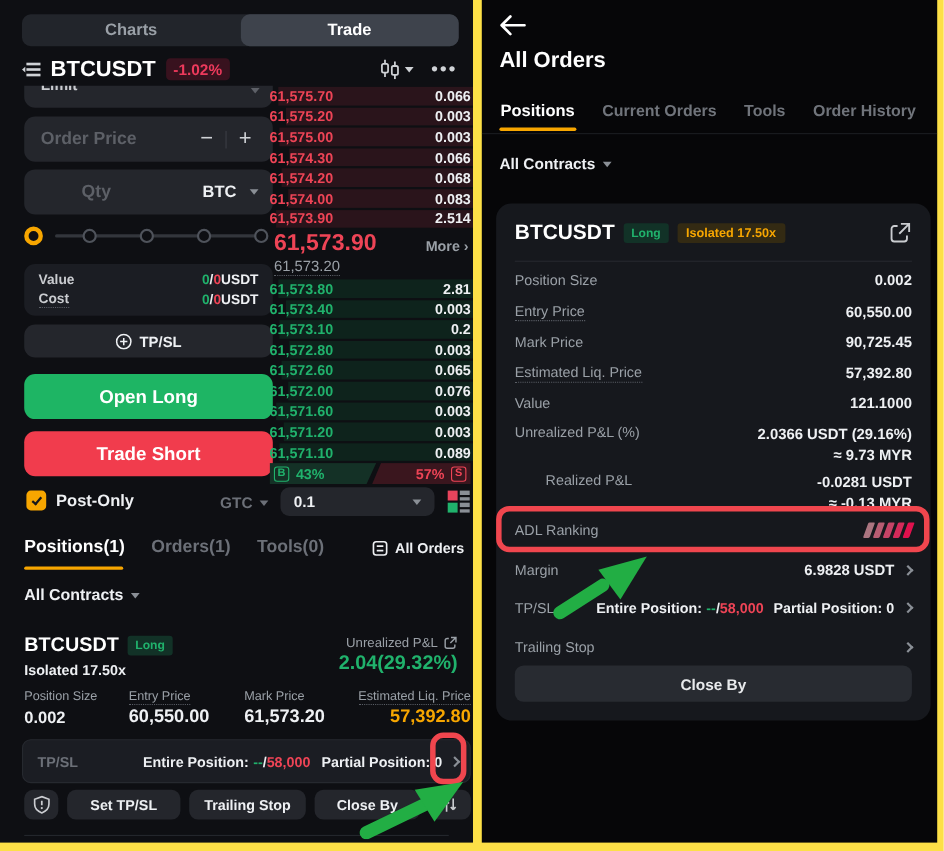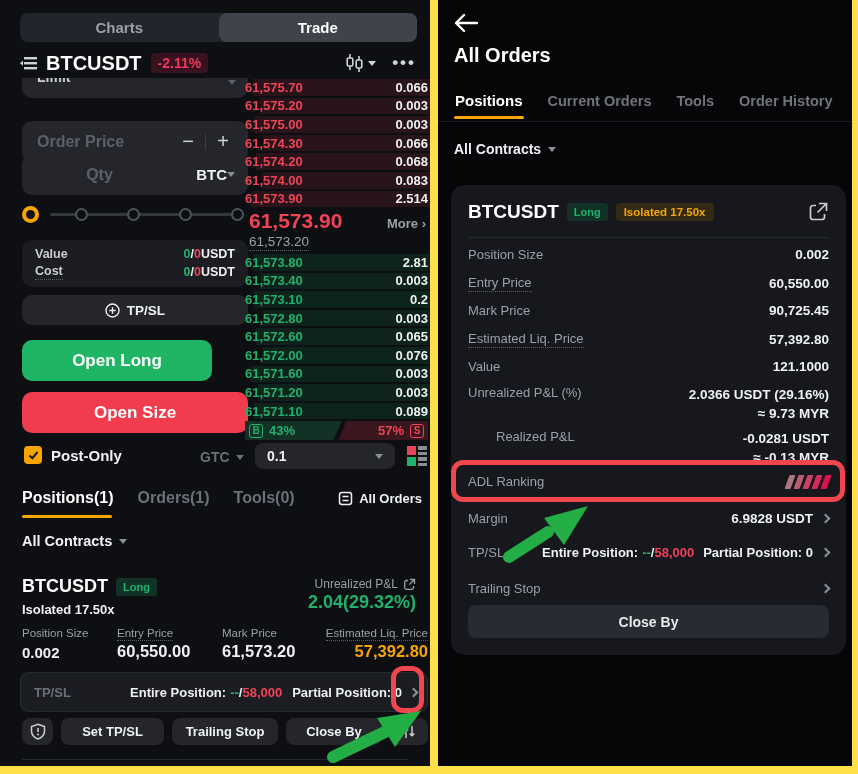--- a/index.html
+++ b/index.html
@@ -115,7 +115,7 @@
         <path d="M0 7.2 L3 4.6 V9.8 Z" fill="#cfd2d6"></path>
       </svg>
       <span class="b" style="font-size:20px; color:#ffffff;">BTCUSDT</span>
-      <span class="badge-change">-2.11%</span>
+      <span class="badge-change">-1.02%</span>
     </div>
     <div class="abs row" style="right:14px; top:53px; gap:16px;">
       <span class="row" style="gap:3px;">

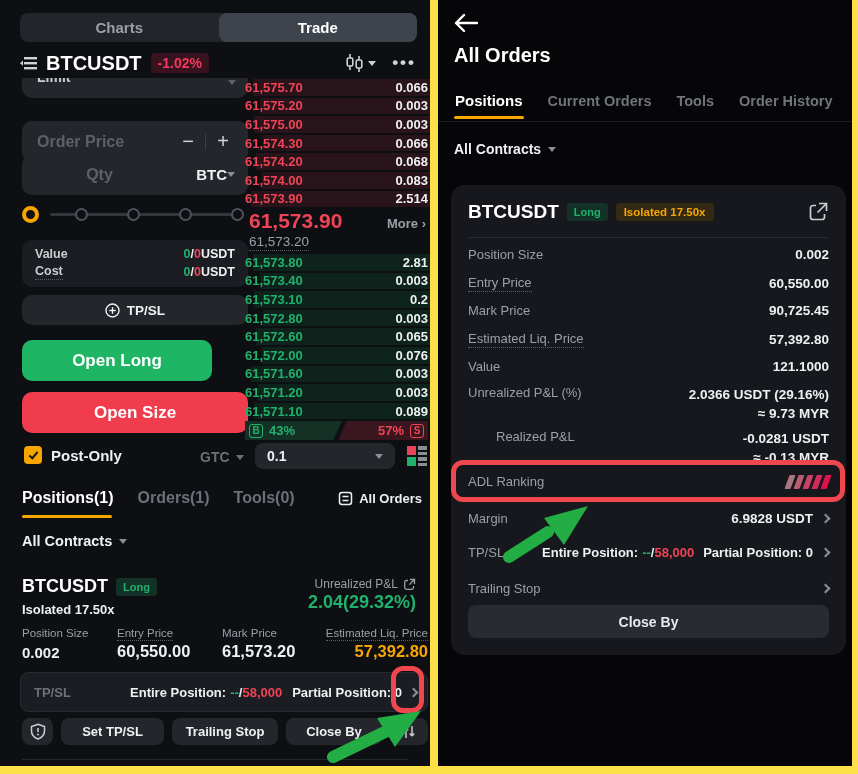--- a/index.html
+++ b/index.html
@@ -135,7 +135,7 @@
       <span class="caret abs" style="right:12px; top:2px; border-top-color:#5d6067;"></span>
     </div>
 
-    <div class="abs input-box row sp" style="top:106px; height:41px; padding:0 8px 0 15px;margin-top:15px;">
+    <div class="abs input-box row sp" style="top:106px; height:41px; padding:0 8px 0 15px;">
       <input type="text" placeholder="Order Price" style="">
       <span class="row">
         <span class="pm">−</span>

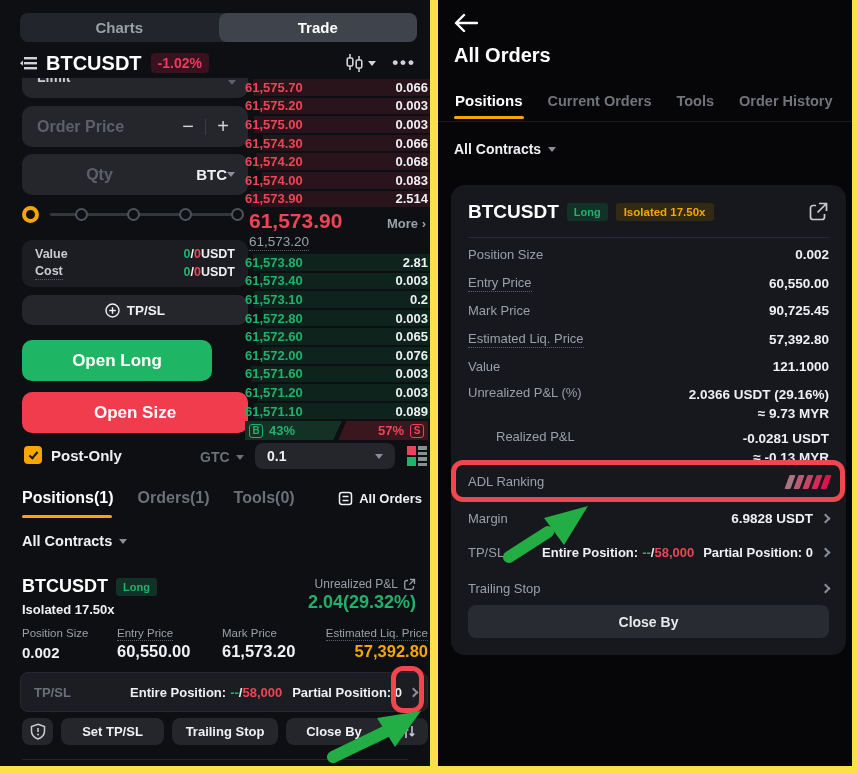--- a/index.html
+++ b/index.html
@@ -146,7 +146,7 @@
 
     <div class="abs input-box row sp" style="top:154px; height:41px; padding:0 13px 0 15px;justify-content:flex-end;">
       <input type="text" placeholder="Qty" style="">
-      <span class="row" style="gap:0;">
+      <span class="row" style="gap:12px;">
         <span class="b txt-1" style="font-size:15px;">BTC</span>
         <span class="caret"></span>
       </span>

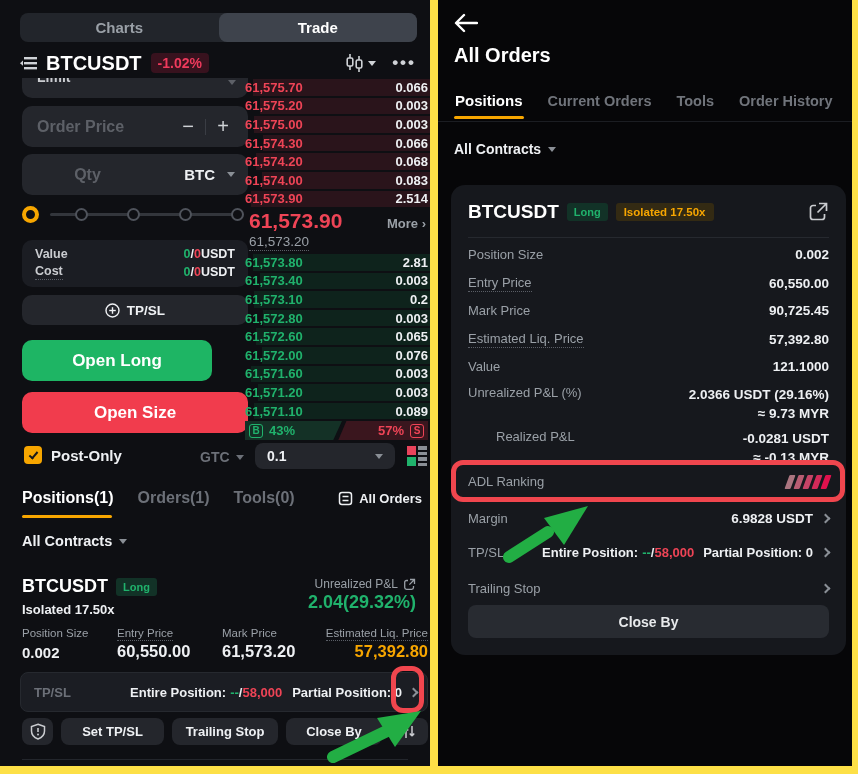--- a/index.html
+++ b/index.html
@@ -181,7 +181,7 @@
       <span>TP/SL</span>
     </div>
 
-    <div class="abs btn btn-long" style="left:22px; top:340px; width:190px; height:41px; font-size:17px;">Open Long</div>
+    <div class="abs btn btn-long" style="left:22px; top:340px; width:226px; height:41px; font-size:17px;">Open Long</div>
     <div class="abs btn btn-short" style="left:22px; top:392px; width:226px; height:41px; font-size:17px;">Open Size</div>
 
     <div class="abs row" style="left:24px; top:446px; gap:9px;">

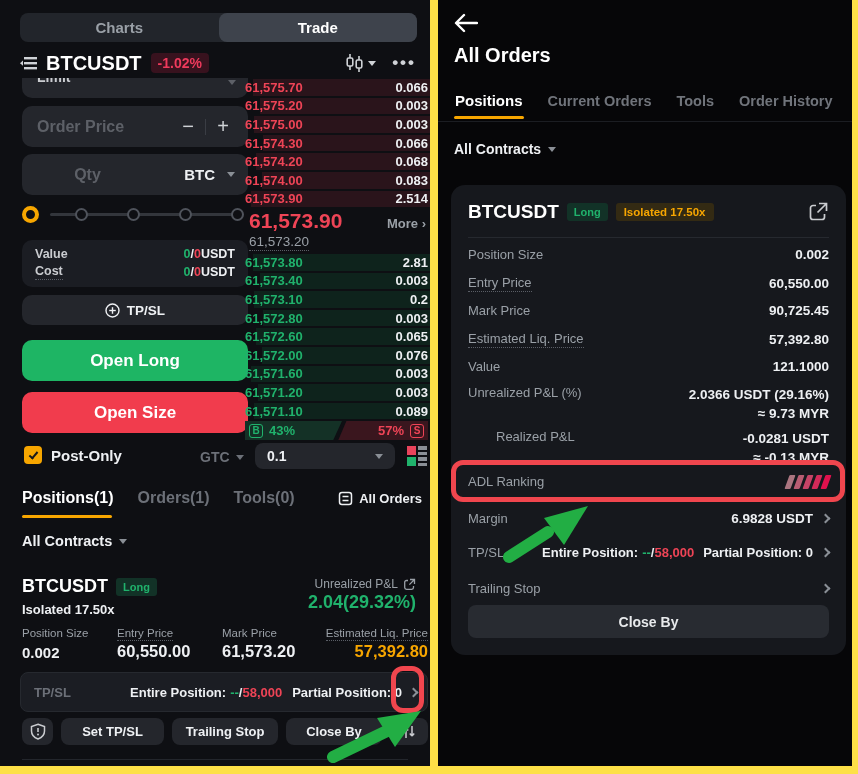--- a/index.html
+++ b/index.html
@@ -182,7 +182,7 @@
     </div>
 
     <div class="abs btn btn-long" style="left:22px; top:340px; width:226px; height:41px; font-size:17px;">Open Long</div>
-    <div class="abs btn btn-short" style="left:22px; top:392px; width:226px; height:41px; font-size:17px;">Open Size</div>
+    <div class="abs btn btn-short" style="left:22px; top:392px; width:226px; height:41px; font-size:17px;">Trade Short</div>
 
     <div class="abs row" style="left:24px; top:446px; gap:9px;">
       <span class="checkbox">

